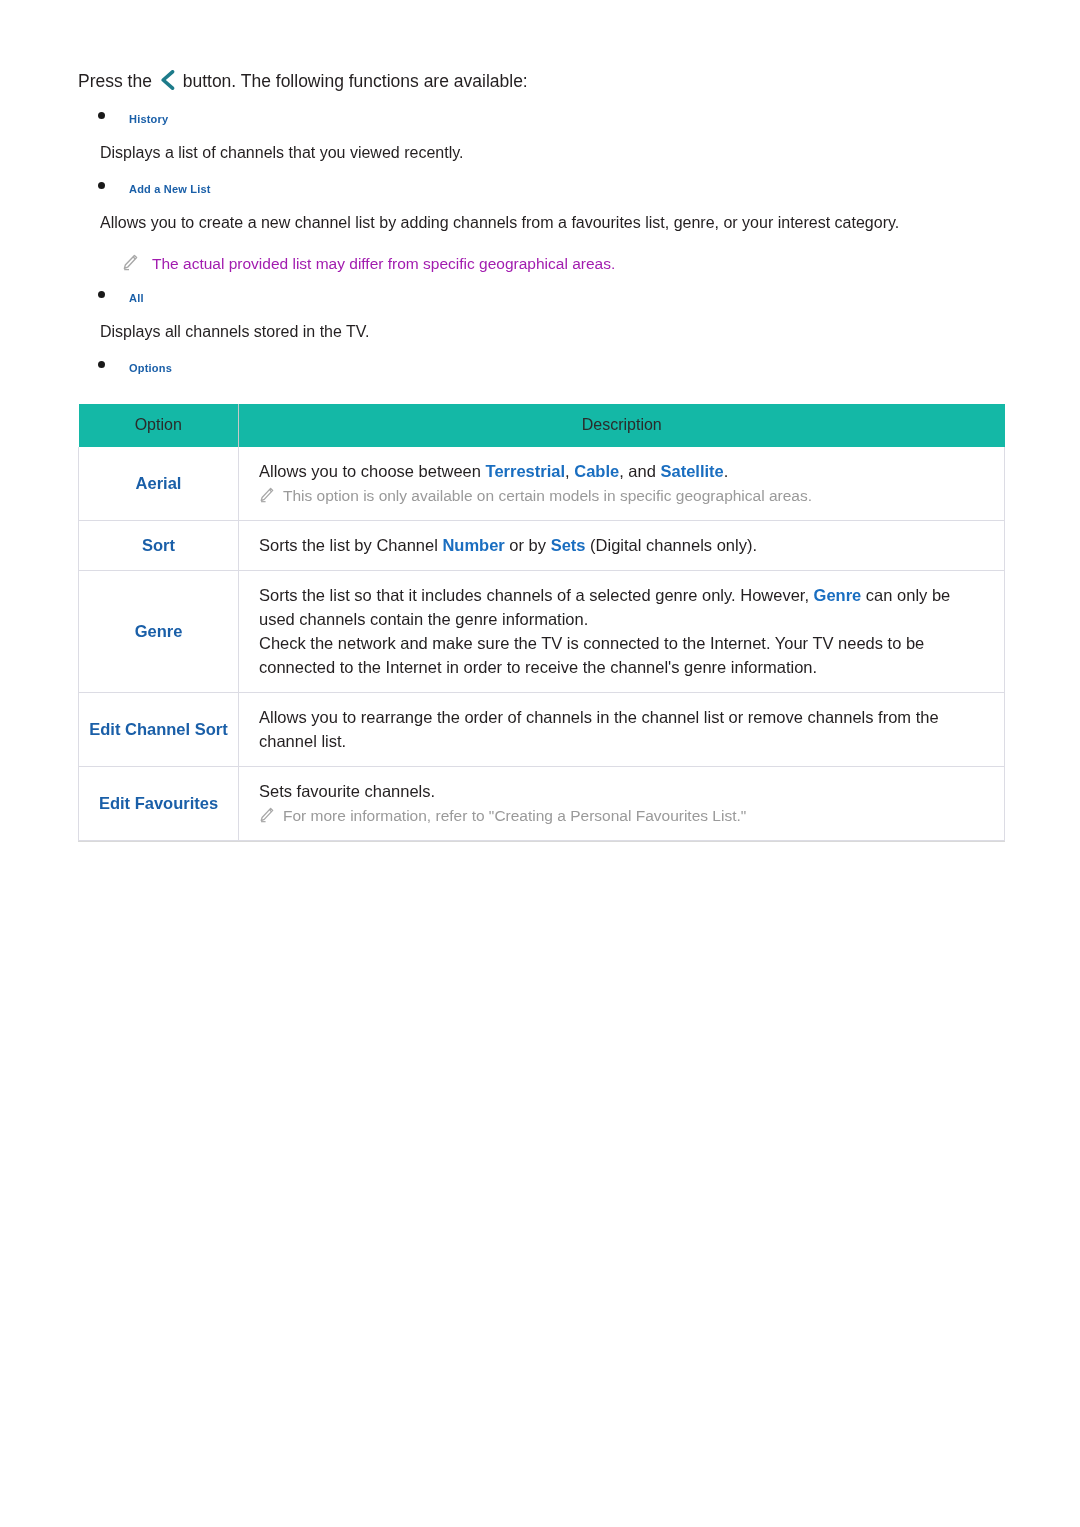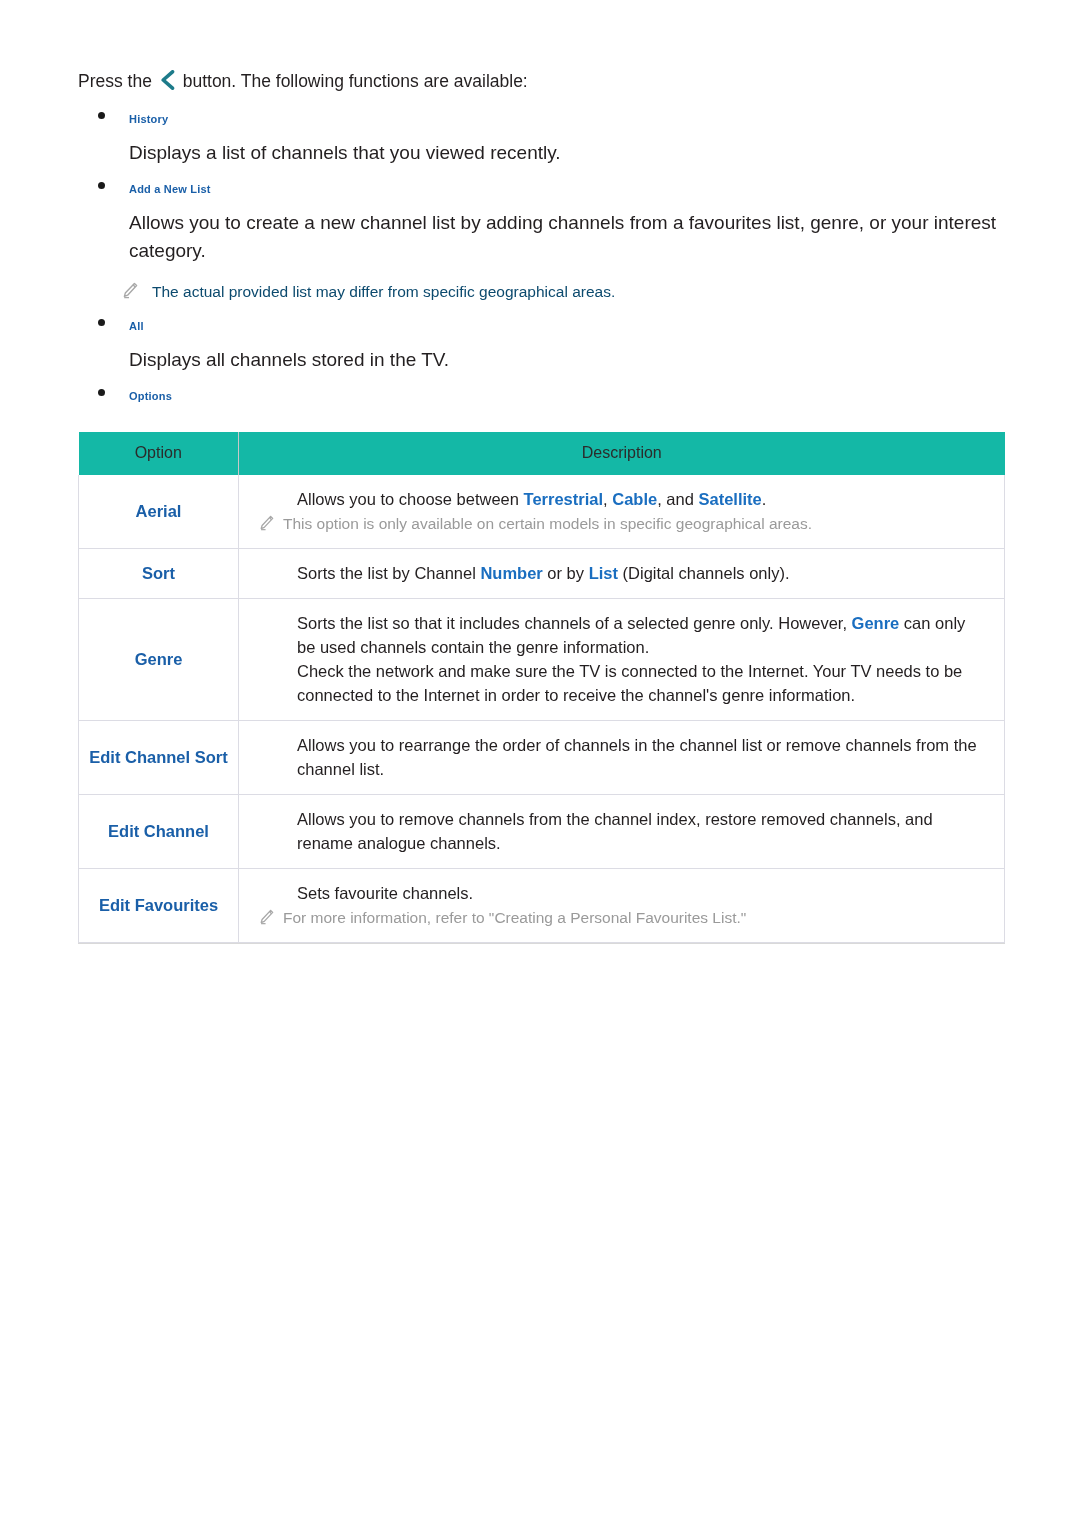--- a/index.html
+++ b/index.html
@@ -62,10 +62,10 @@
   }
 
   .body-text {
-    font-size: 19px;
+    font-size: 16px;
     line-height: 28px;
     color: #231f20;
-    margin: 14px 0 0 51px;
+    margin: 14px 0 0 22px;
     max-width: 890px;
   }
 

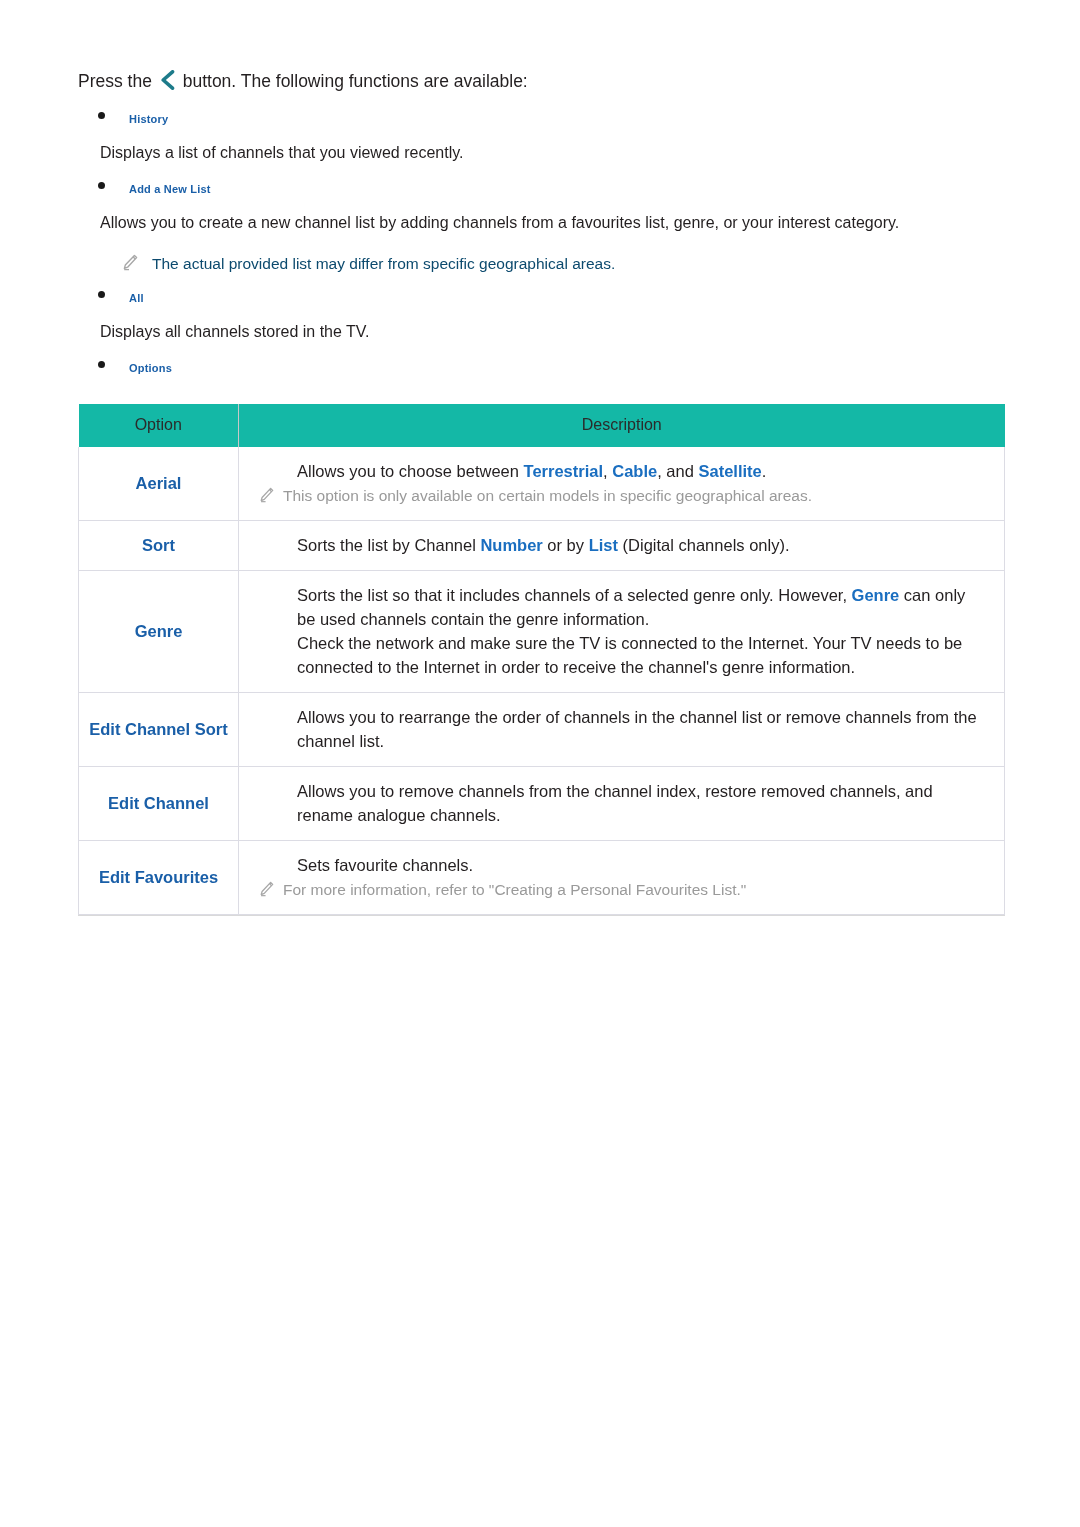--- a/index.html
+++ b/index.html
@@ -74,7 +74,7 @@
     display: flex;
     align-items: flex-start;
     margin: 16px 0 0 44px;
-    color: #0c4a6e;
+    color: #a21caf;
     font-size: 15.5px;
     line-height: 22px;
   }

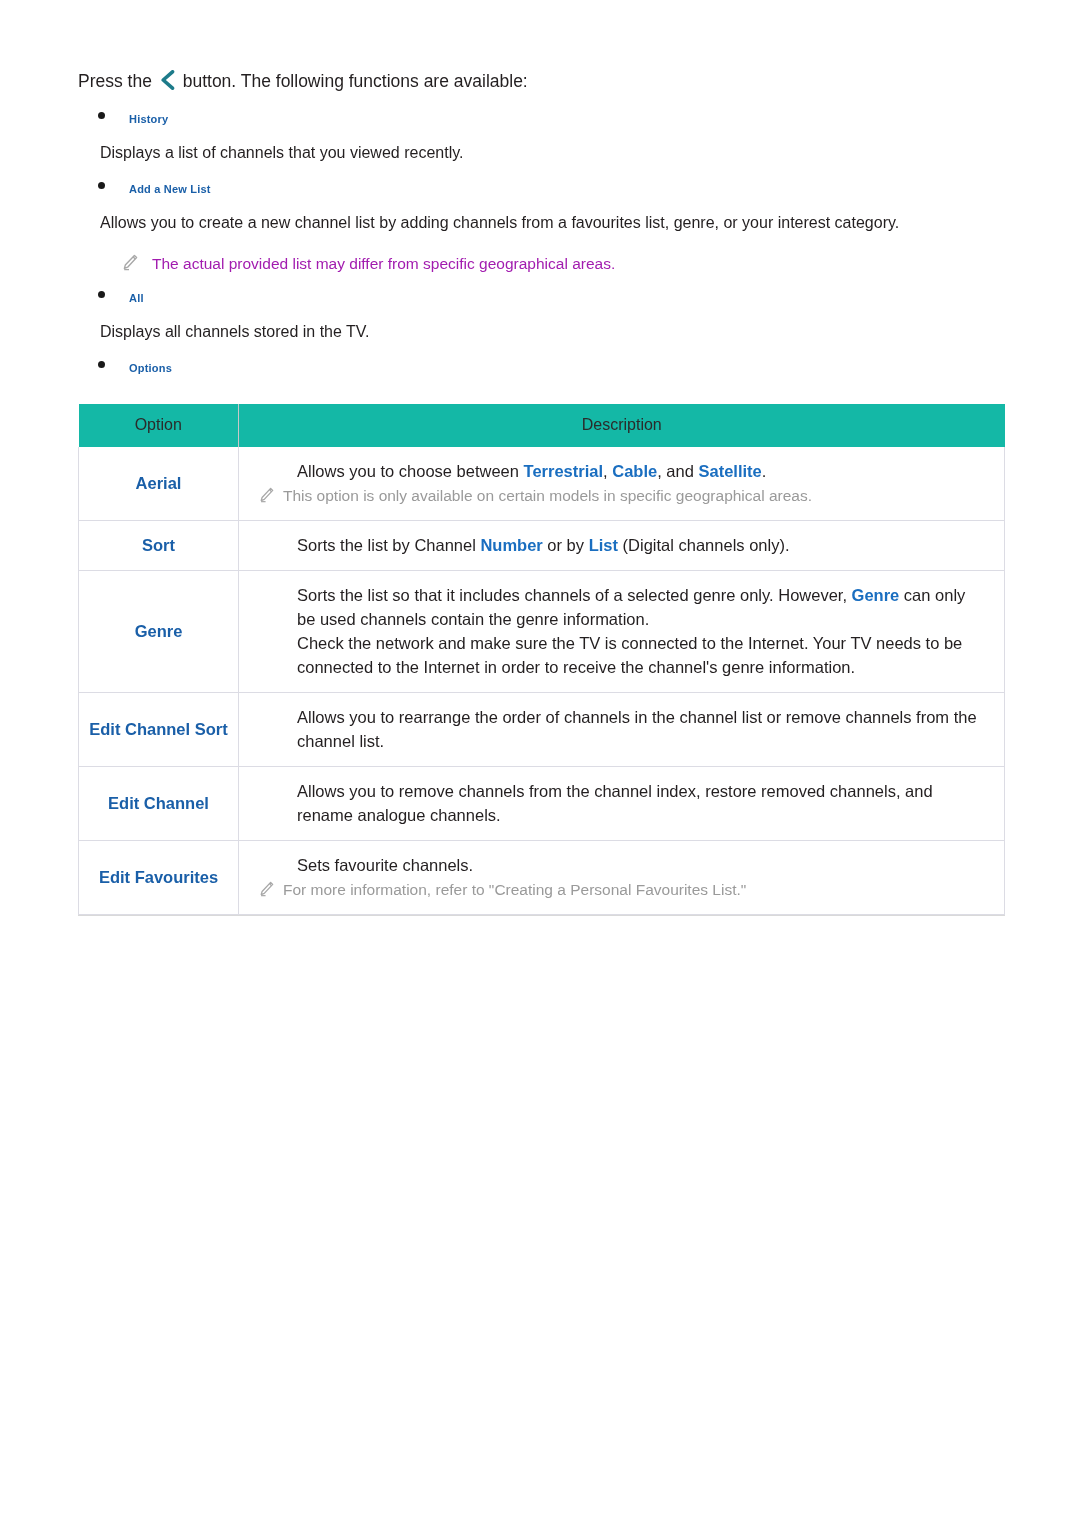--- a/index.html
+++ b/index.html
@@ -147,7 +147,7 @@
     position: relative;
     top: 2px;
   }
-  .desc-line { display: block; margin-left: 38px; }
+  .desc-line { display: block; }
 </style>
 </head>
 <body>

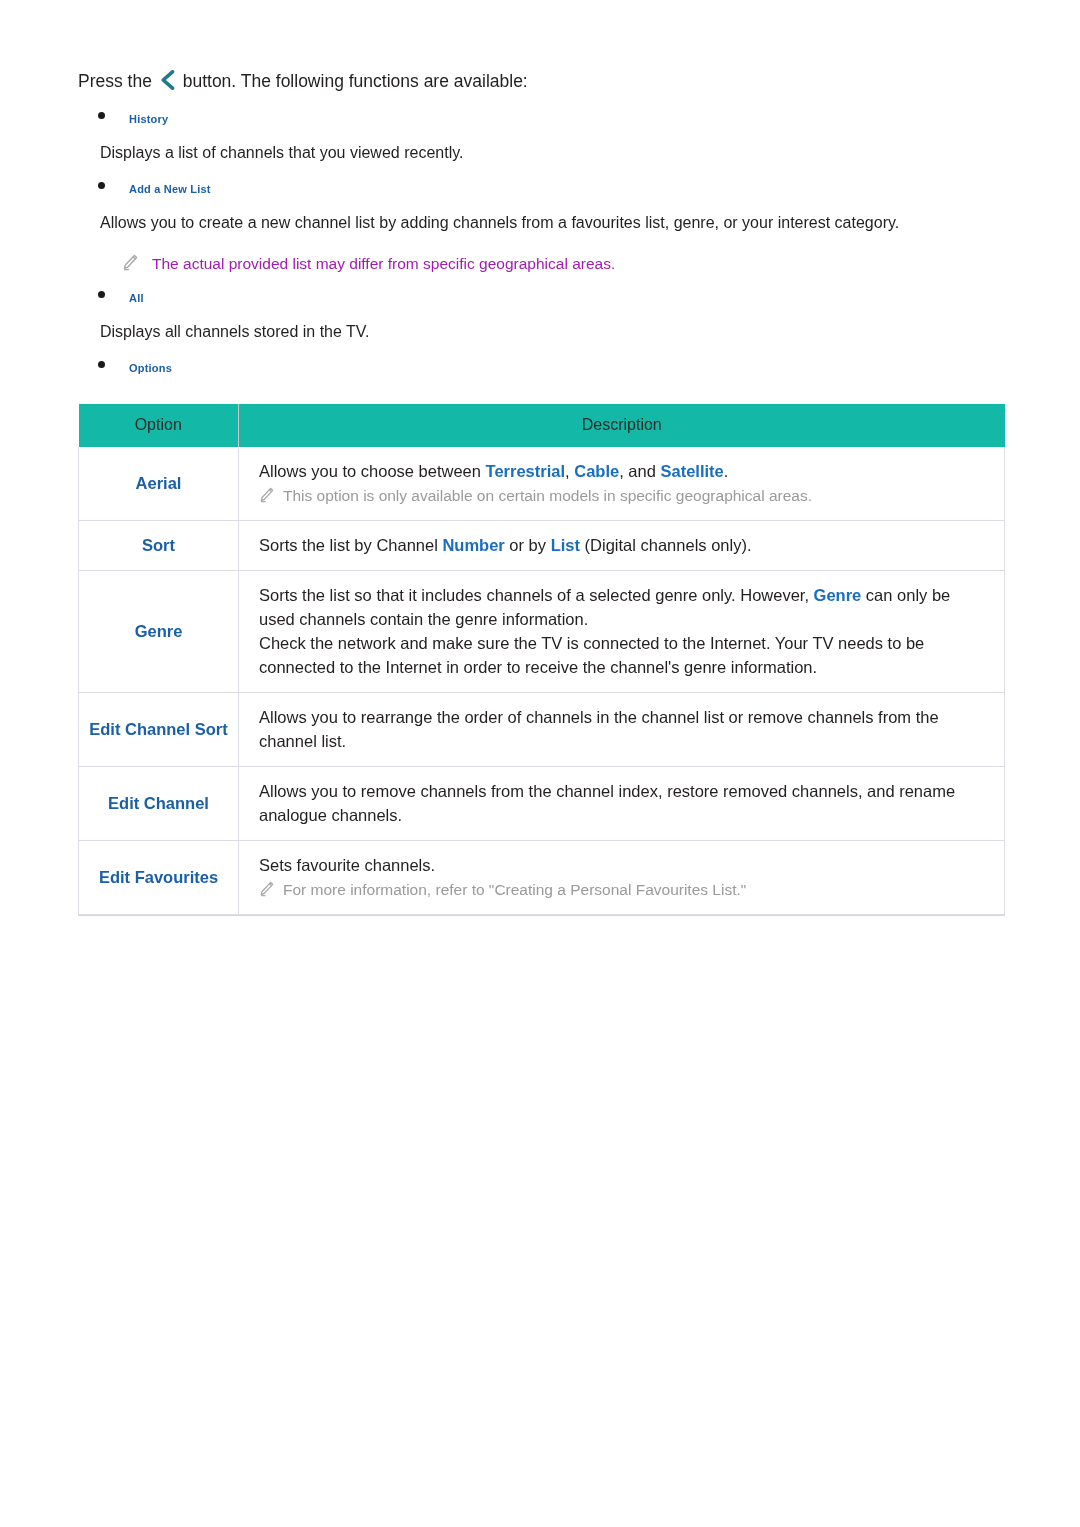--- a/index.html
+++ b/index.html
@@ -226,7 +226,7 @@
         <tr>
           <td class="opt-name">Sort</td>
           <td class="opt-desc">
-            <span class="desc-line">Sorts the list by Channel <span class="kw">Number</span> or by <span class="kw">List</span> (Digital channels only).</span>
+            <span class="desc-line">Sorts the list by Channel <span class="kw">Number</span> or by <span class="kw">Sets</span> (Digital channels only).</span>
           </td>
         </tr>
         <tr>

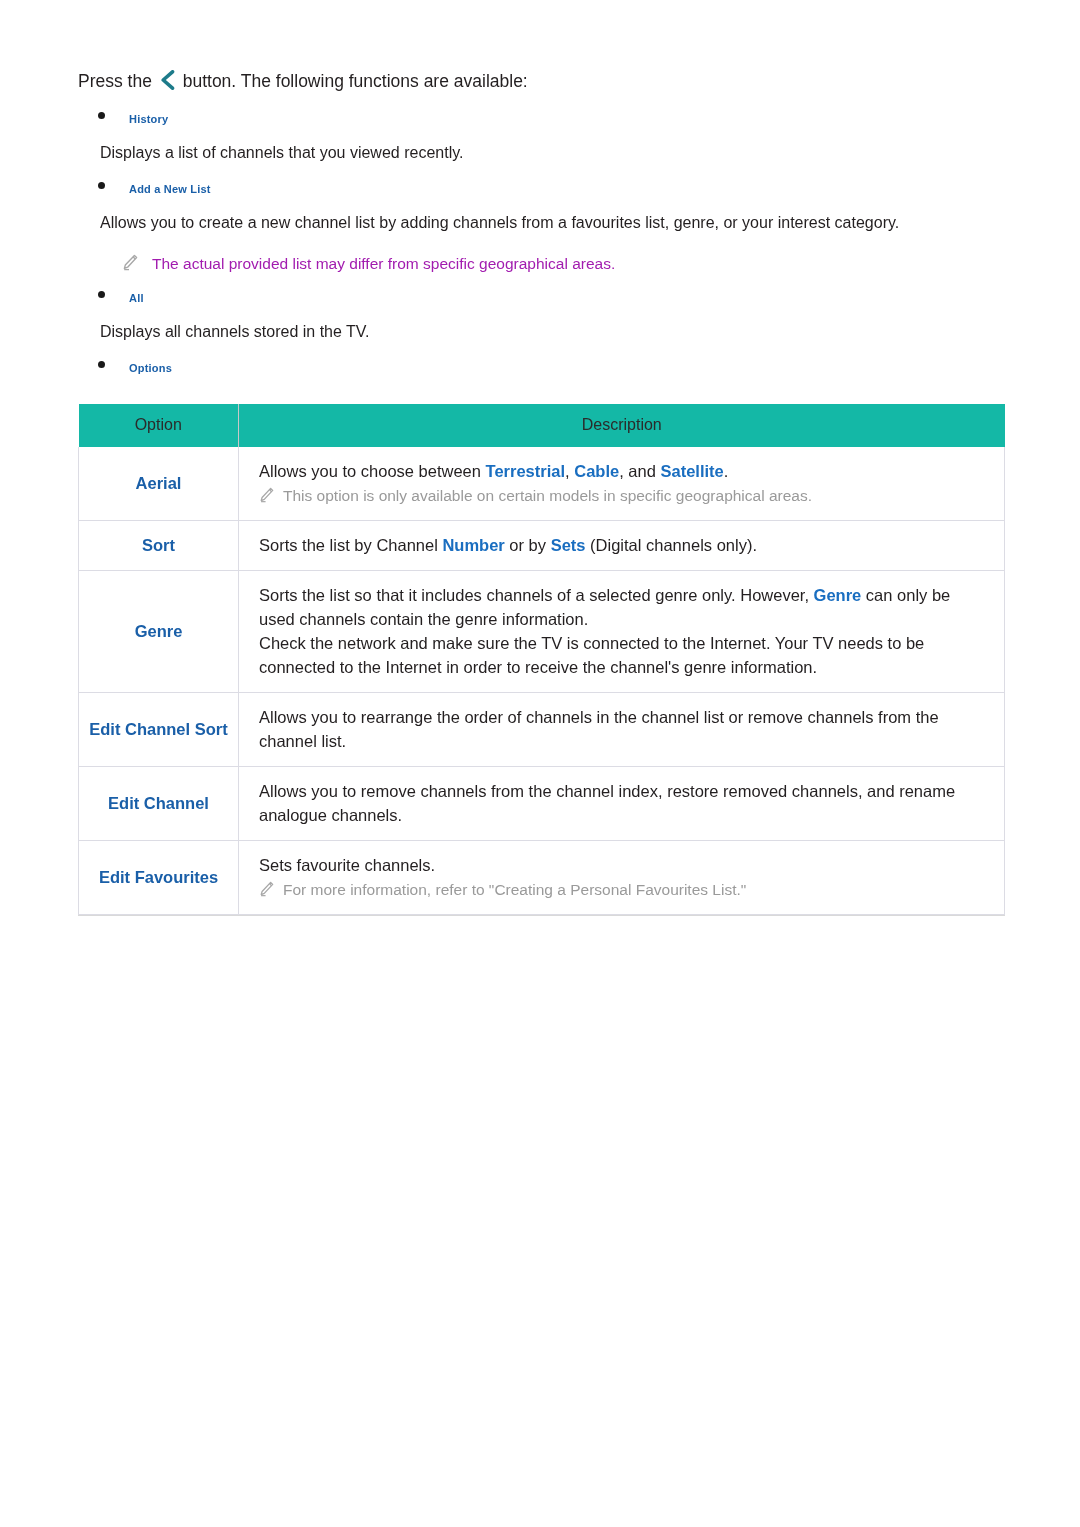--- a/index.html
+++ b/index.html
@@ -243,12 +243,6 @@
           </td>
         </tr>
         <tr>
-          <td class="opt-name">Edit Channel</td>
-          <td class="opt-desc">
-            <span class="desc-line">Allows you to remove channels from the channel index, restore removed channels, and rename analogue channels.</span>
-          </td>
-        </tr>
-        <tr>
           <td class="opt-name">Edit Favourites</td>
           <td class="opt-desc">
             <span class="desc-line">Sets favourite channels.</span>

